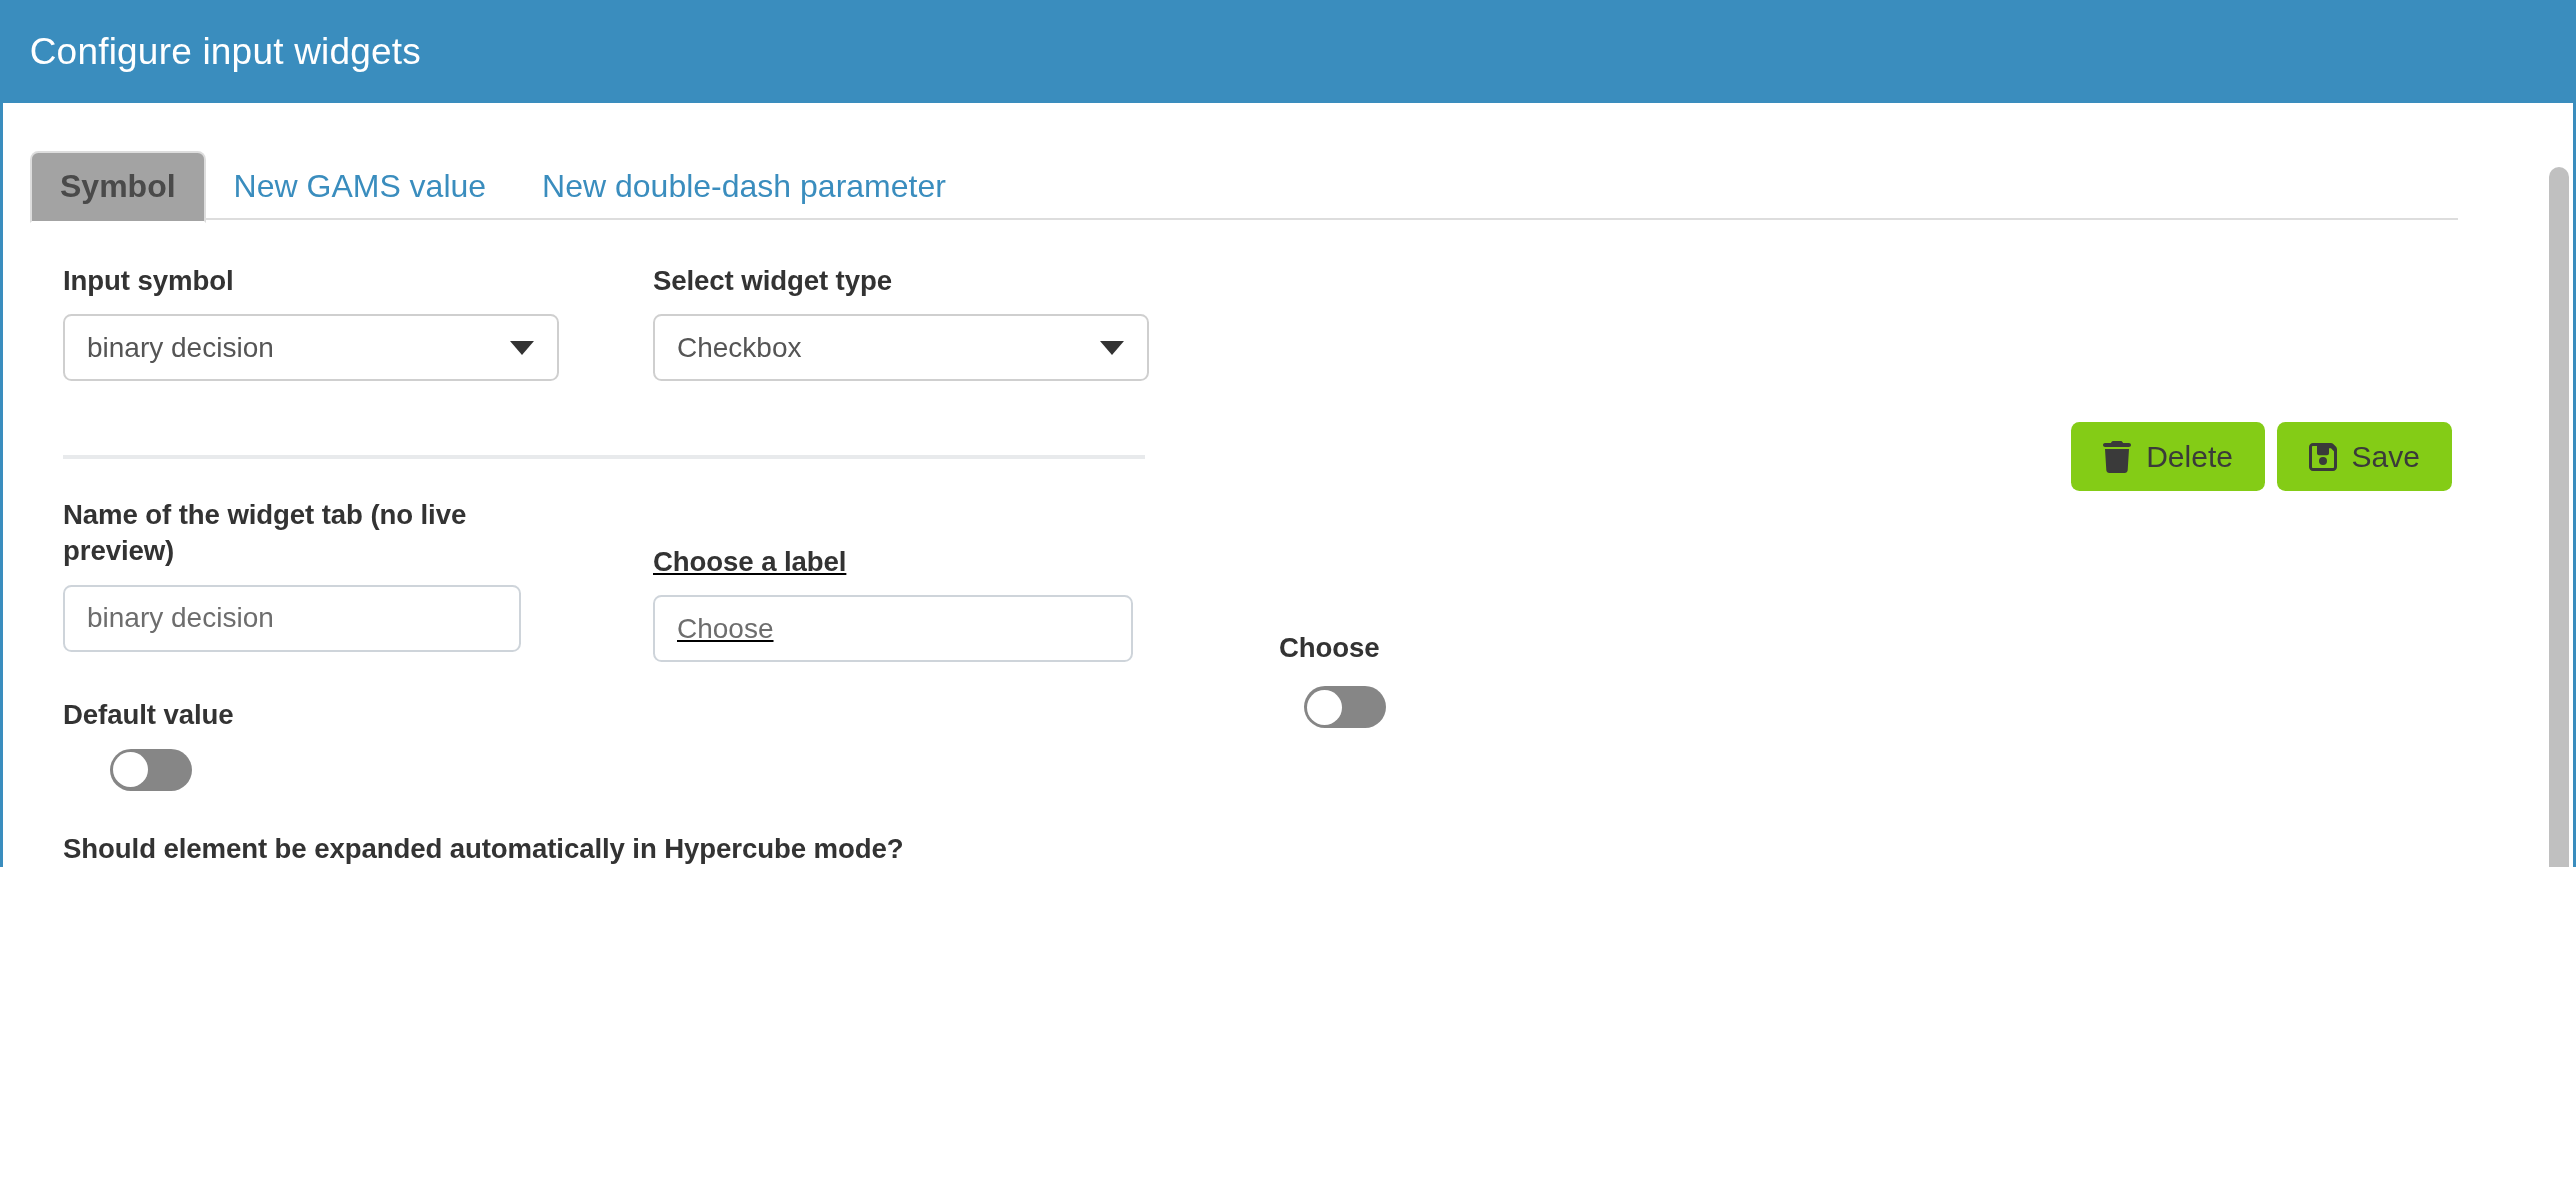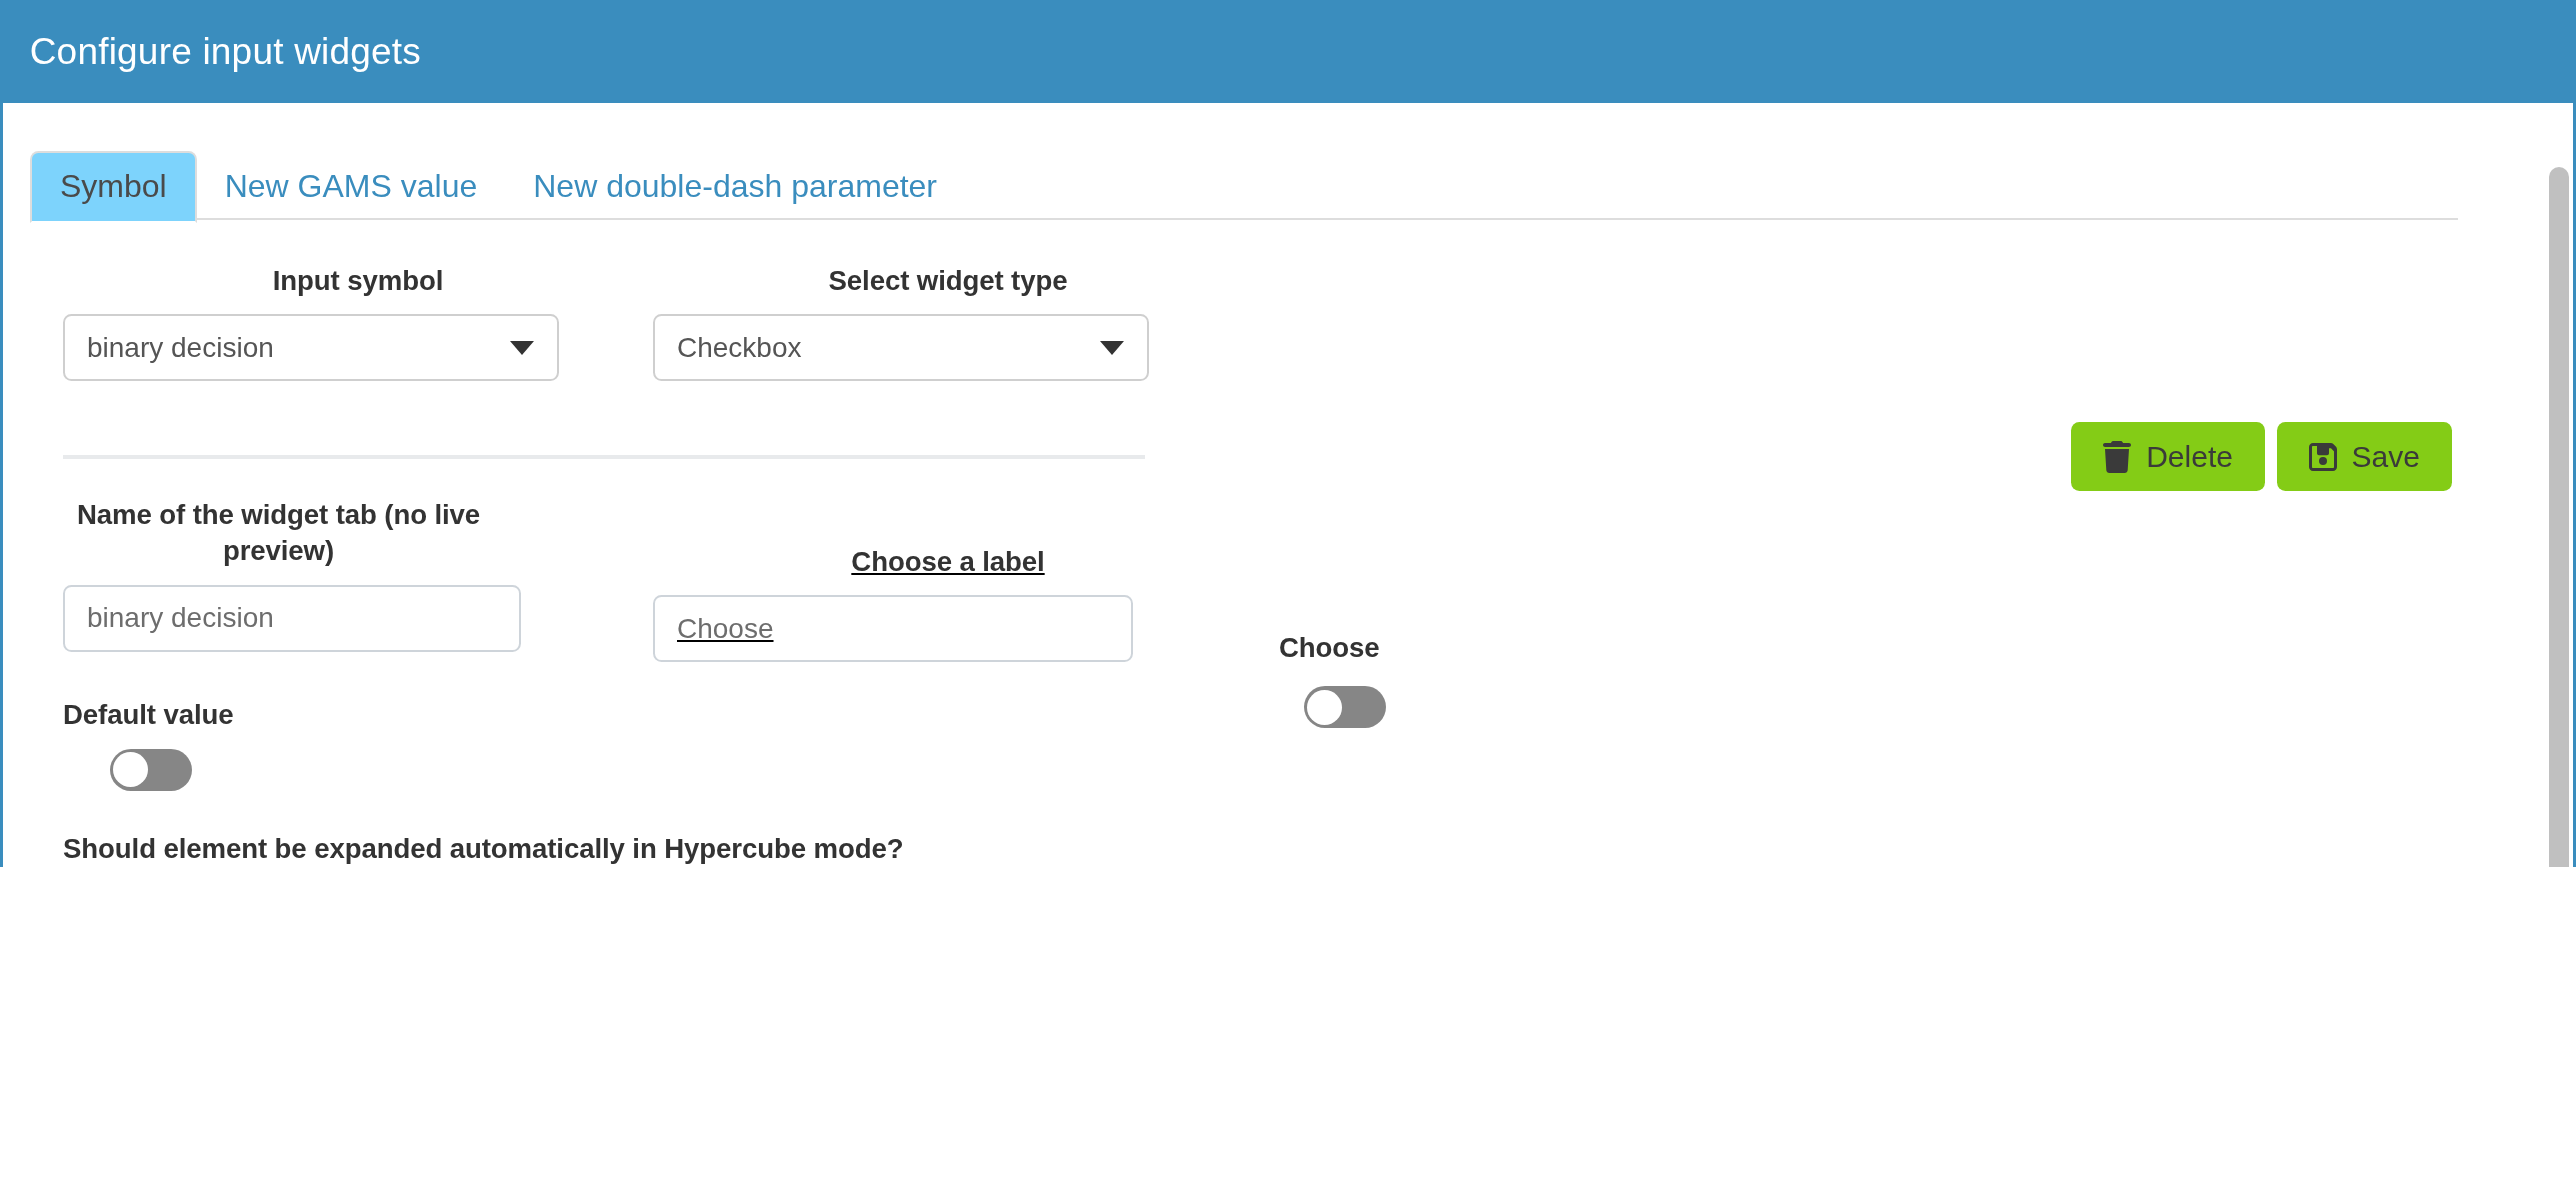--- a/index.html
+++ b/index.html
@@ -77,12 +77,13 @@
   }
   .tab.active {
     color: #4a4a4a;
-    background: #7dd3fc;
+    background: #a3a3a3;
     border: 2.5px solid #dddddd;
     border-bottom: 2.5px solid #ffffff;
     border-top-left-radius: 8.4px;
     border-top-right-radius: 8.4px;
     margin-bottom: -2.5px;
+    font-weight: bold;
   }
 
   

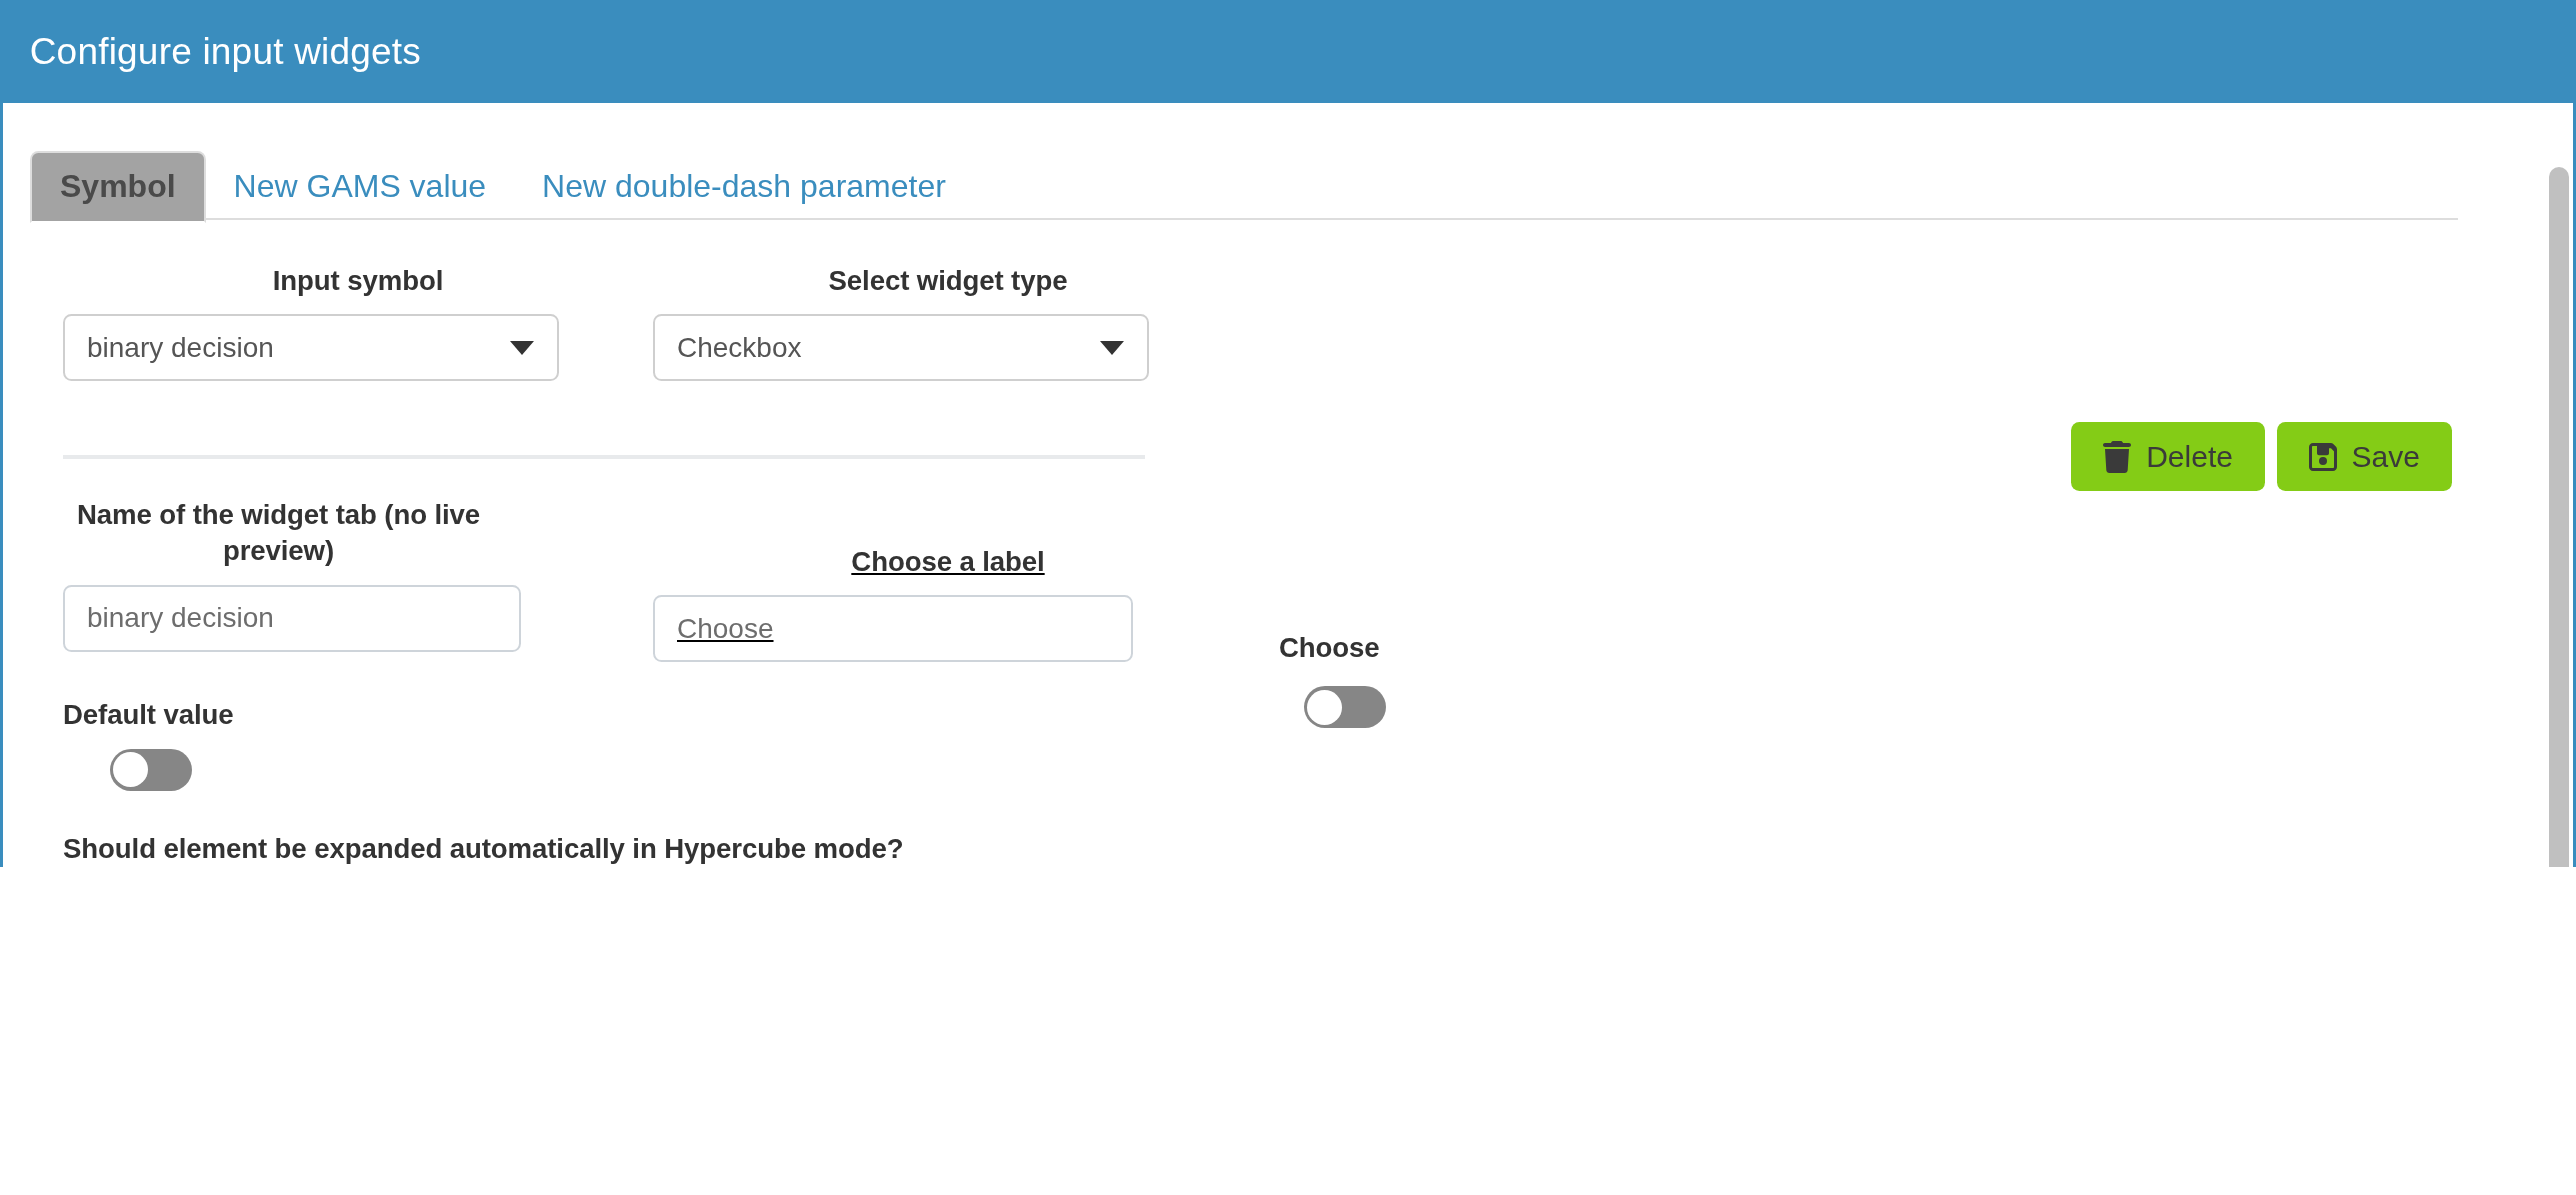--- a/index.html
+++ b/index.html
@@ -95,7 +95,6 @@
   .row {
     display: flex;
     align-items: flex-start;
-    text-align: center;
   }
 
   .col-a { width: 590px; flex: 0 0 590px; }

